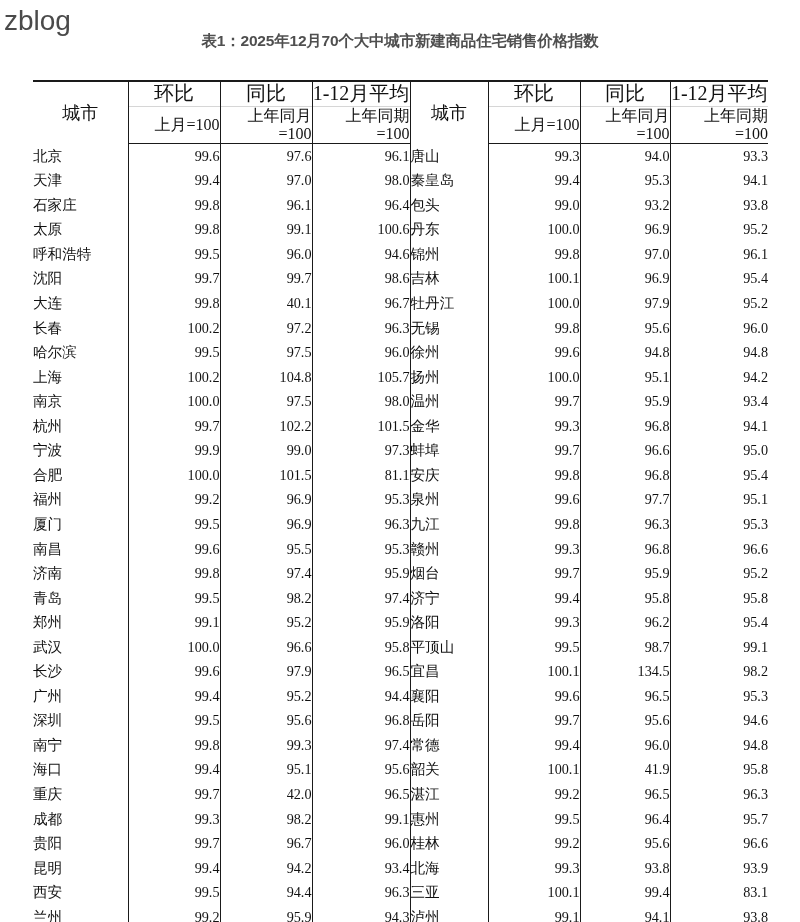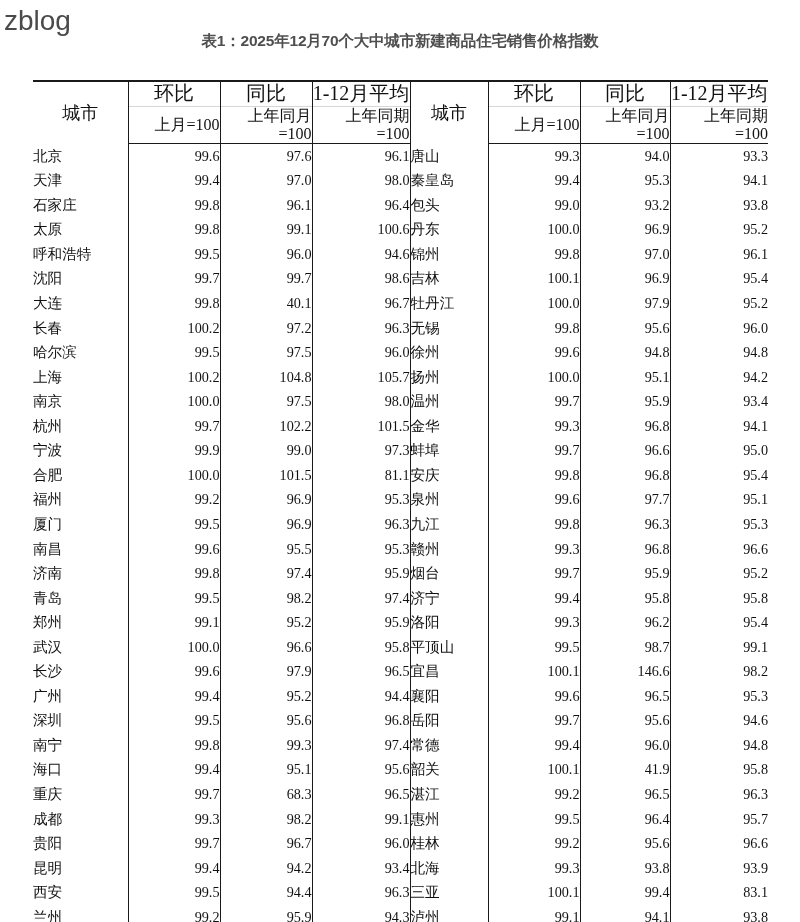--- a/index.html
+++ b/index.html
@@ -387,7 +387,7 @@
             <td class="num">96.5</td>
             <td class="city"><span>宜</span><span>昌</span></td>
             <td class="num">100.1</td>
-            <td class="num">146.6</td>
+            <td class="num">134.5</td>
             <td class="num">98.2</td>
           </tr>
           <tr class="datarow">

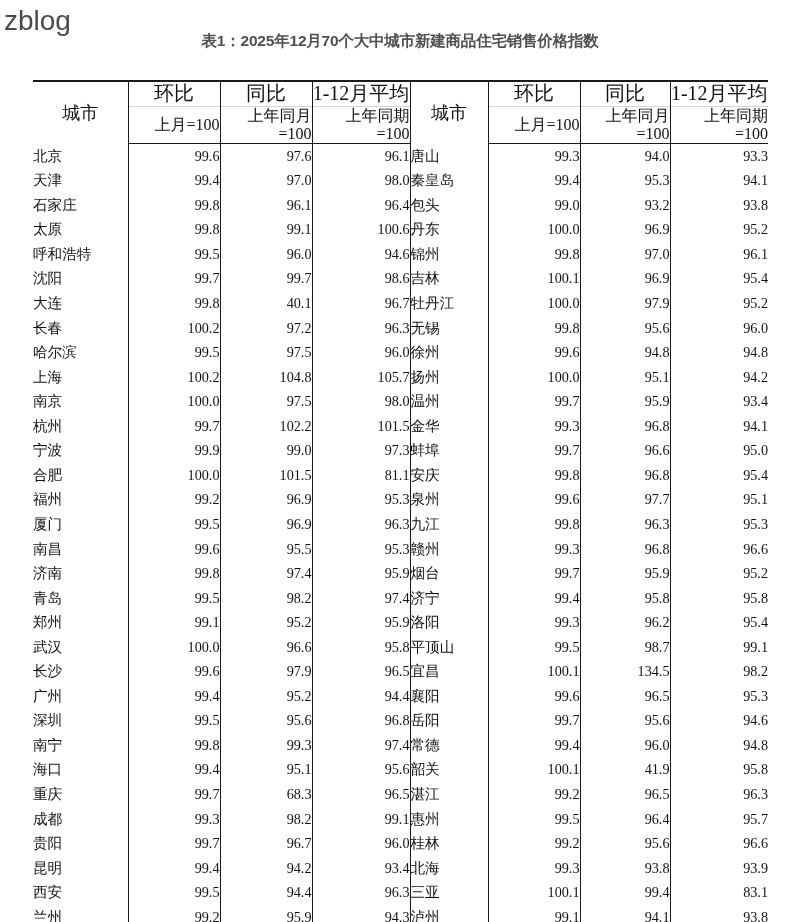--- a/index.html
+++ b/index.html
@@ -433,7 +433,7 @@
           <tr class="datarow">
             <td class="city nolb"><span>重</span><span>庆</span></td>
             <td class="num">99.7</td>
-            <td class="num">68.3</td>
+            <td class="num">42.0</td>
             <td class="num">96.5</td>
             <td class="city"><span>湛</span><span>江</span></td>
             <td class="num">99.2</td>

